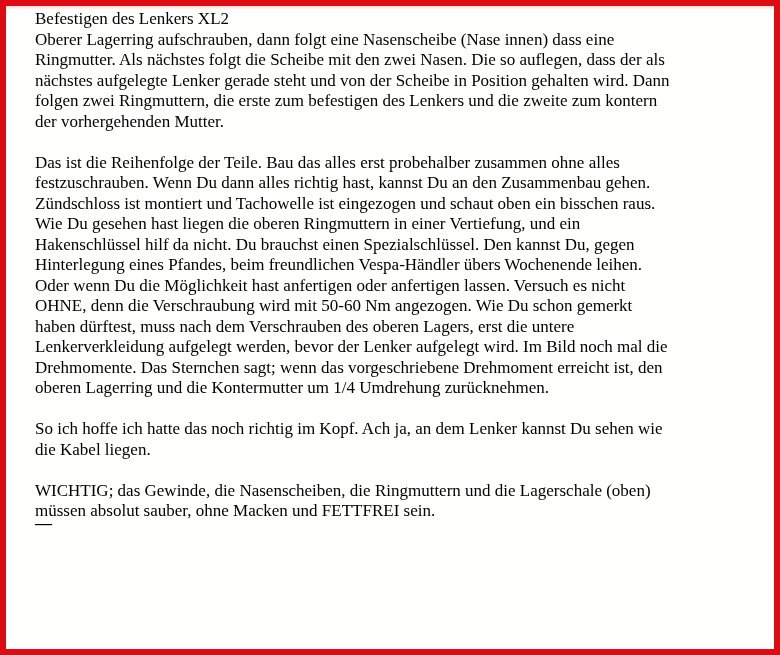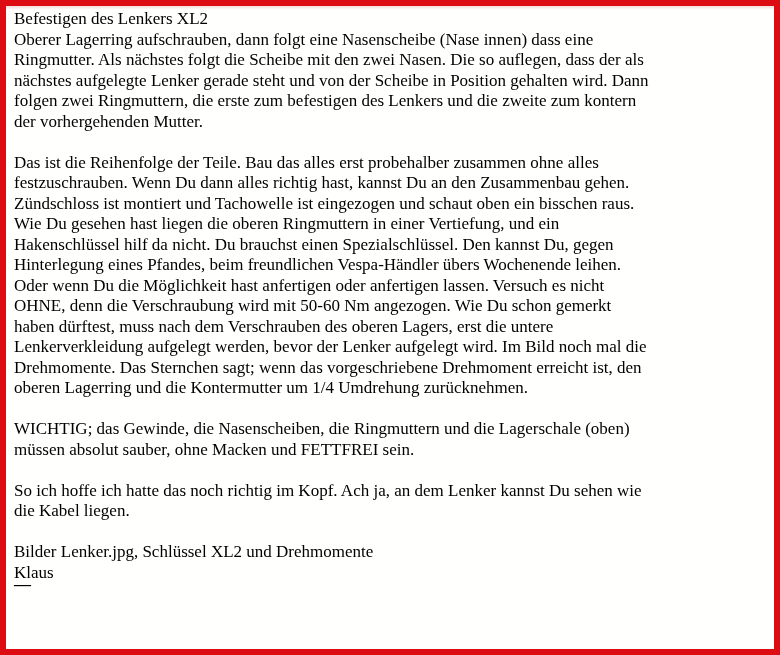--- a/index.html
+++ b/index.html
@@ -61,7 +61,7 @@
 </head>
 <body>
 
-<div class="page" style="border-color: rgb(220, 12, 18); background: rgb(255, 255, 253); color: rgb(0, 0, 0);">
+<div class="page" style="border-color: rgb(220, 12, 18); background: rgb(255, 255, 253); color: rgb(0, 0, 0); padding-left: 21px;">
   <span class="corner-handle"></span>
   <div class="content">
     <p>Befestigen des Lenkers XL2<br>Oberer Lagerring aufschrauben, dann folgt eine Nasenscheibe (Nase innen) dass eine<br>Ringmutter. Als nächstes folgt die Scheibe mit den zwei Nasen. Die so auflegen, dass der als<br>nächstes aufgelegte Lenker gerade steht und von der Scheibe in Position gehalten wird. Dann<br>folgen zwei Ringmuttern, die erste zum befestigen des Lenkers und die zweite zum kontern<br>der vorhergehenden Mutter.</p>

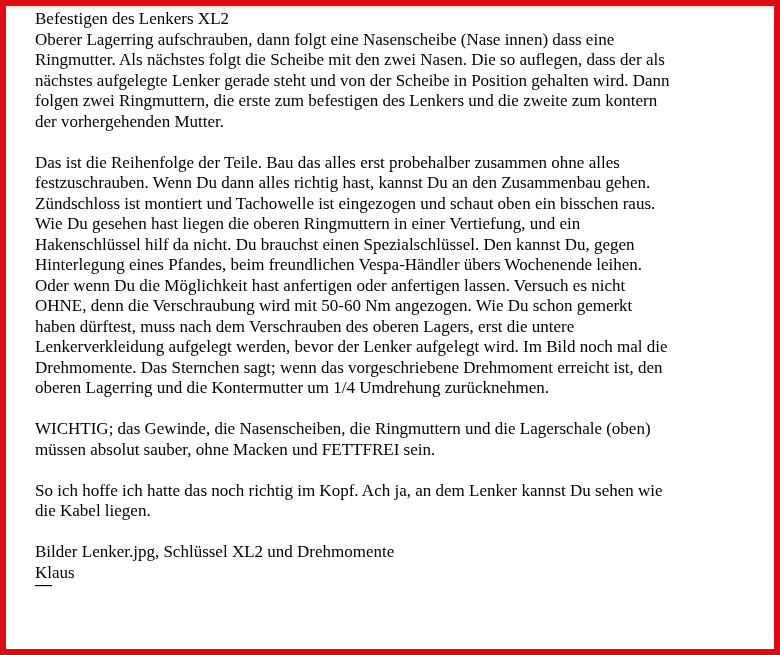--- a/index.html
+++ b/index.html
@@ -66,8 +66,8 @@
   <div class="content">
     <p>Befestigen des Lenkers XL2<br>Oberer Lagerring aufschrauben, dann folgt eine Nasenscheibe (Nase innen) dass eine<br>Ringmutter. Als nächstes folgt die Scheibe mit den zwei Nasen. Die so auflegen, dass der als<br>nächstes aufgelegte Lenker gerade steht und von der Scheibe in Position gehalten wird. Dann<br>folgen zwei Ringmuttern, die erste zum befestigen des Lenkers und die zweite zum kontern<br>der vorhergehenden Mutter.</p>
     <p>Das ist die Reihenfolge der Teile. Bau das alles erst probehalber zusammen ohne alles<br>festzuschrauben. Wenn Du dann alles richtig hast, kannst Du an den Zusammenbau gehen.<br>Zündschloss ist montiert und Tachowelle ist eingezogen und schaut oben ein bisschen raus.<br>Wie Du gesehen hast liegen die oberen Ringmuttern in einer Vertiefung, und ein<br>Hakenschlüssel hilf da nicht. Du brauchst einen Spezialschlüssel. Den kannst Du, gegen<br>Hinterlegung eines Pfandes, beim freundlichen Vespa-Händler übers Wochenende leihen.<br>Oder wenn Du die Möglichkeit hast anfertigen oder anfertigen lassen. Versuch es nicht<br>OHNE, denn die Verschraubung wird mit 50-60 Nm angezogen. Wie Du schon gemerkt<br>haben dürftest, muss nach dem Verschrauben des oberen Lagers, erst die untere<br>Lenkerverkleidung aufgelegt werden, bevor der Lenker aufgelegt wird. Im Bild noch mal die<br>Drehmomente. Das Sternchen sagt; wenn das vorgeschriebene Drehmoment erreicht ist, den<br>oberen Lagerring und die Kontermutter um 1/4 Umdrehung zurücknehmen.</p>
+    <p>So ich hoffe ich hatte das noch richtig im Kopf. Ach ja, an dem Lenker kannst Du sehen wie<br>die Kabel liegen.</p>
     <p>WICHTIG; das Gewinde, die Nasenscheiben, die Ringmuttern und die Lagerschale (oben)<br>müssen absolut sauber, ohne Macken und FETTFREI sein.</p>
-    <p>So ich hoffe ich hatte das noch richtig im Kopf. Ach ja, an dem Lenker kannst Du sehen wie<br>die Kabel liegen.</p>
     <p>Bilder Lenker.jpg, Schlüssel XL2 und Drehmomente<br>Klaus</p>
     <span class="signature-sep">—</span>
   </div>

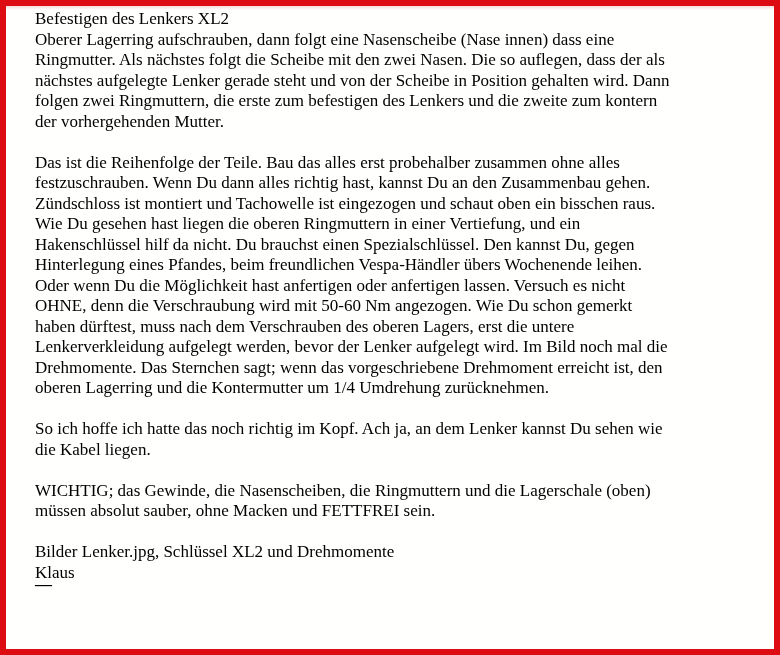--- a/index.html
+++ b/index.html
@@ -68,7 +68,6 @@
     <p>Das ist die Reihenfolge der Teile. Bau das alles erst probehalber zusammen ohne alles<br>festzuschrauben. Wenn Du dann alles richtig hast, kannst Du an den Zusammenbau gehen.<br>Zündschloss ist montiert und Tachowelle ist eingezogen und schaut oben ein bisschen raus.<br>Wie Du gesehen hast liegen die oberen Ringmuttern in einer Vertiefung, und ein<br>Hakenschlüssel hilf da nicht. Du brauchst einen Spezialschlüssel. Den kannst Du, gegen<br>Hinterlegung eines Pfandes, beim freundlichen Vespa-Händler übers Wochenende leihen.<br>Oder wenn Du die Möglichkeit hast anfertigen oder anfertigen lassen. Versuch es nicht<br>OHNE, denn die Verschraubung wird mit 50-60 Nm angezogen. Wie Du schon gemerkt<br>haben dürftest, muss nach dem Verschrauben des oberen Lagers, erst die untere<br>Lenkerverkleidung aufgelegt werden, bevor der Lenker aufgelegt wird. Im Bild noch mal die<br>Drehmomente. Das Sternchen sagt; wenn das vorgeschriebene Drehmoment erreicht ist, den<br>oberen Lagerring und die Kontermutter um 1/4 Umdrehung zurücknehmen.</p>
     <p>So ich hoffe ich hatte das noch richtig im Kopf. Ach ja, an dem Lenker kannst Du sehen wie<br>die Kabel liegen.</p>
     <p>WICHTIG; das Gewinde, die Nasenscheiben, die Ringmuttern und die Lagerschale (oben)<br>müssen absolut sauber, ohne Macken und FETTFREI sein.</p>
-    <p>Bilder Lenker.jpg, Schlüssel XL2 und Drehmomente<br>Klaus</p>
     <span class="signature-sep">—</span>
   </div>
 </div>

